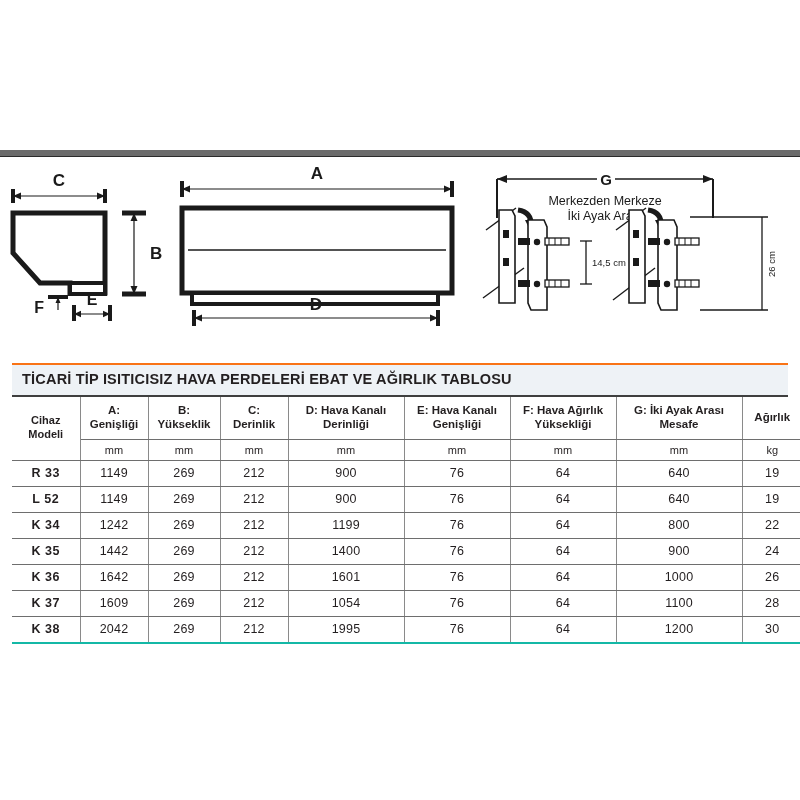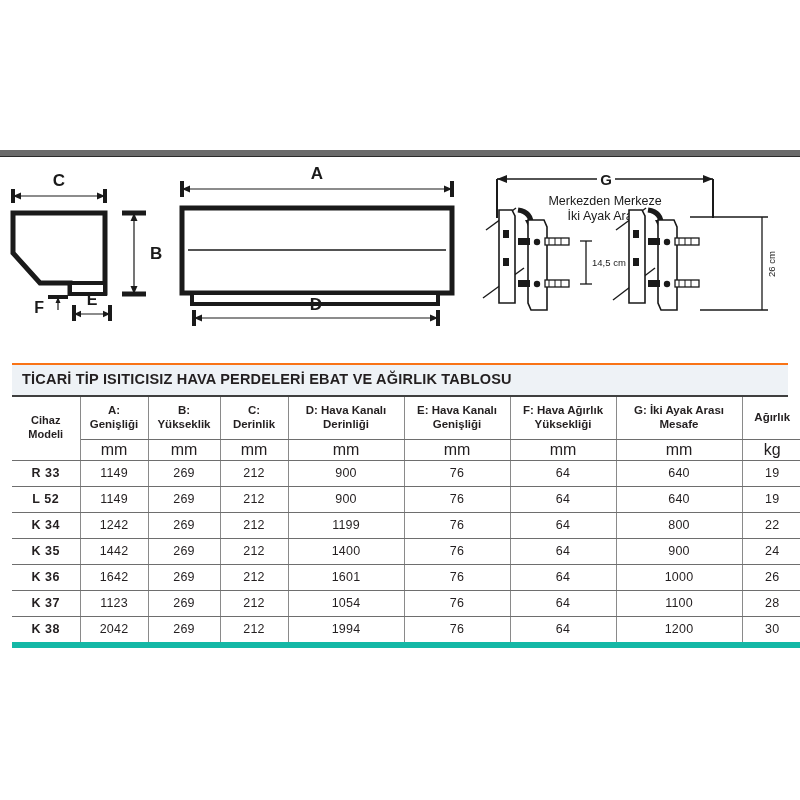--- a/index.html
+++ b/index.html
@@ -87,7 +87,7 @@
     border-bottom: 1px solid #6e6e6e;
   }
   td.unit {
-    font-size: 16px;
+    font-size: 11px;
     height: 20px;
     color: #3a3a3a;
     border-bottom: 1px solid #6e6e6e;

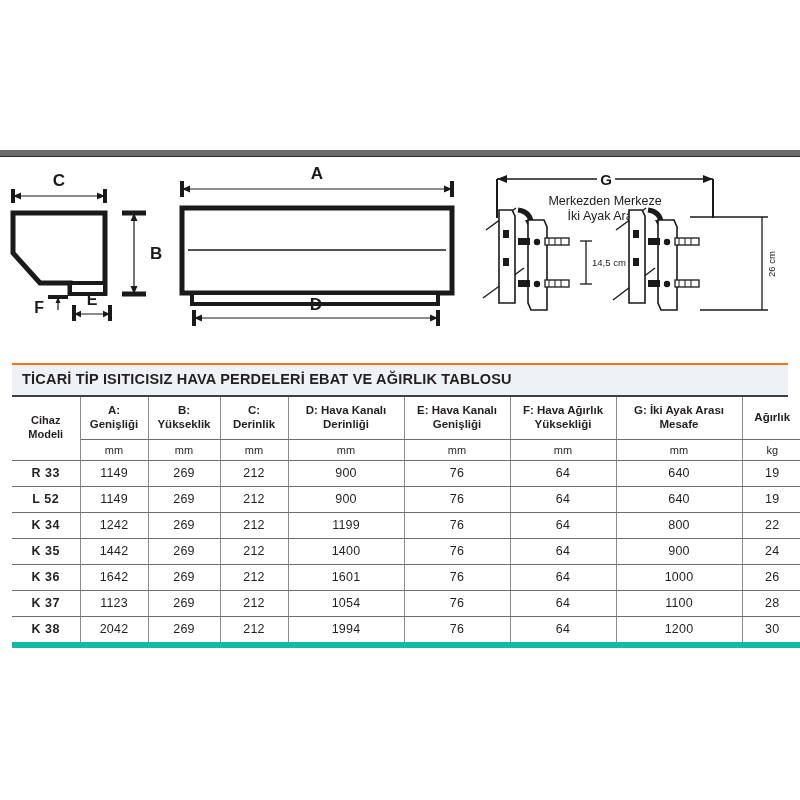--- a/index.html
+++ b/index.html
@@ -409,7 +409,7 @@
       </tr>
       <tr>
         <td class="model">K 37</td>
-        <td>1123</td>
+        <td>1609</td>
         <td>269</td>
         <td>212</td>
         <td>1054</td>

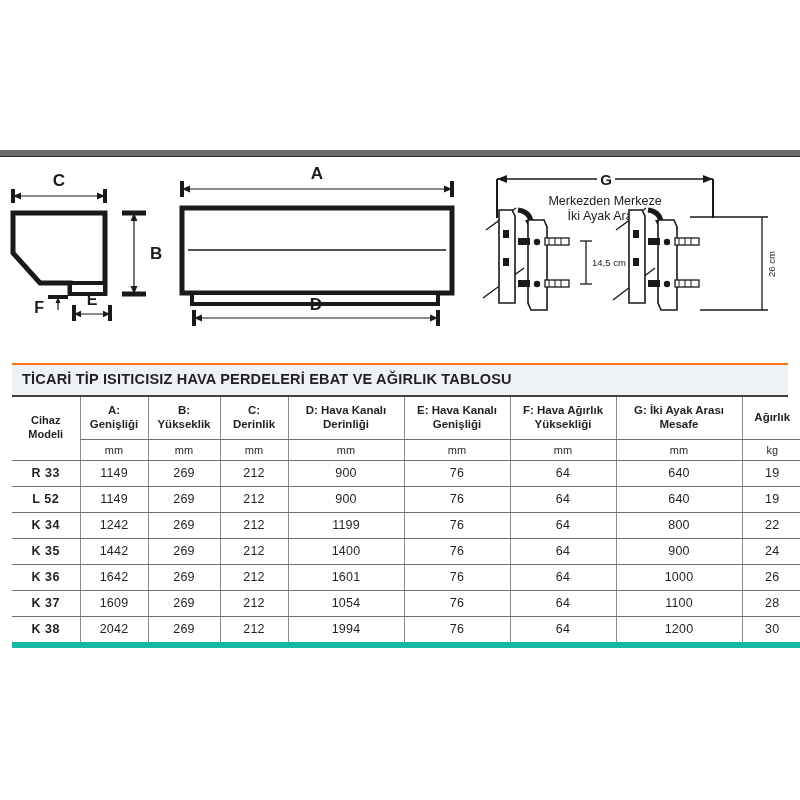--- a/index.html
+++ b/index.html
@@ -102,7 +102,7 @@
     font-weight: bold;
     letter-spacing: .5px;
   }
-  tbody tr:last-child td { border-bottom: 6px solid #14b8a6; }
+  tbody tr:last-child td { border-bottom: 2px solid #14b8a6; }
 
   
   col.c-model { width: 68px; }

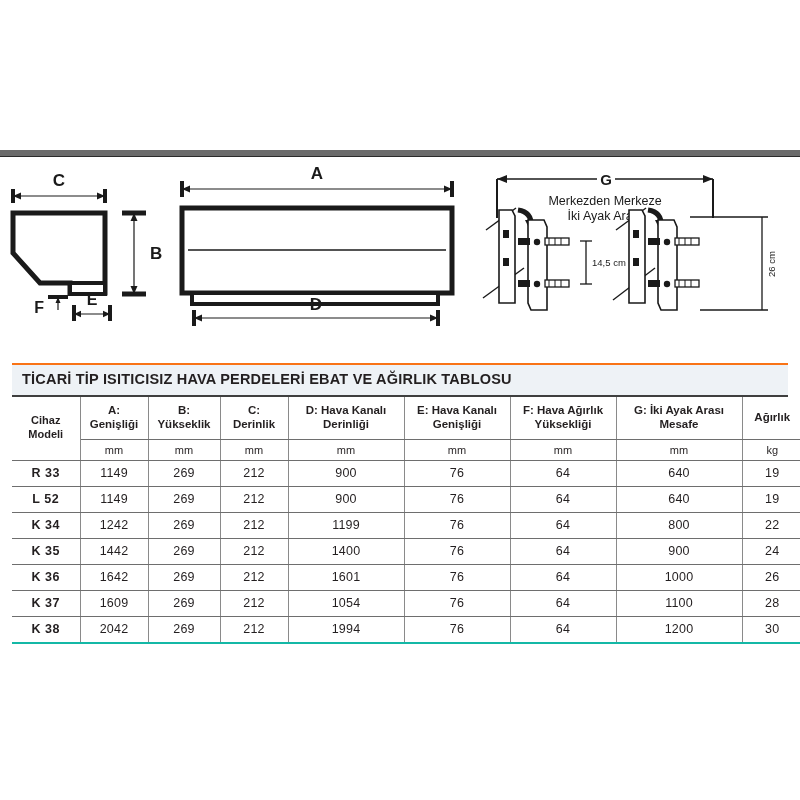--- a/index.html
+++ b/index.html
@@ -423,7 +423,7 @@
         <td>2042</td>
         <td>269</td>
         <td>212</td>
-        <td>1994</td>
+        <td>1995</td>
         <td>76</td>
         <td>64</td>
         <td>1200</td>

